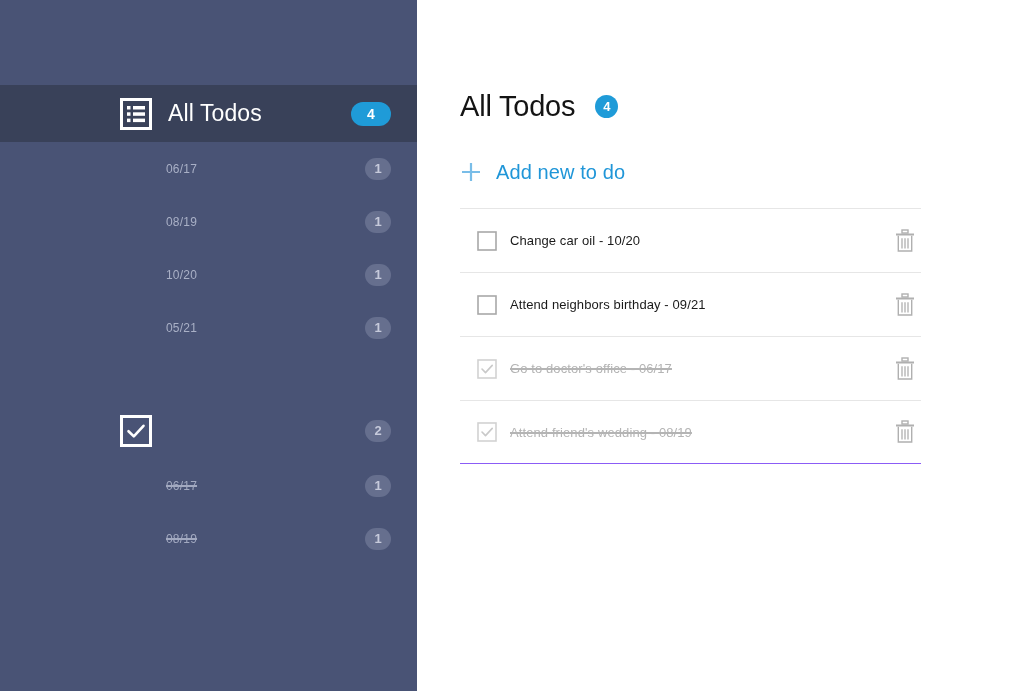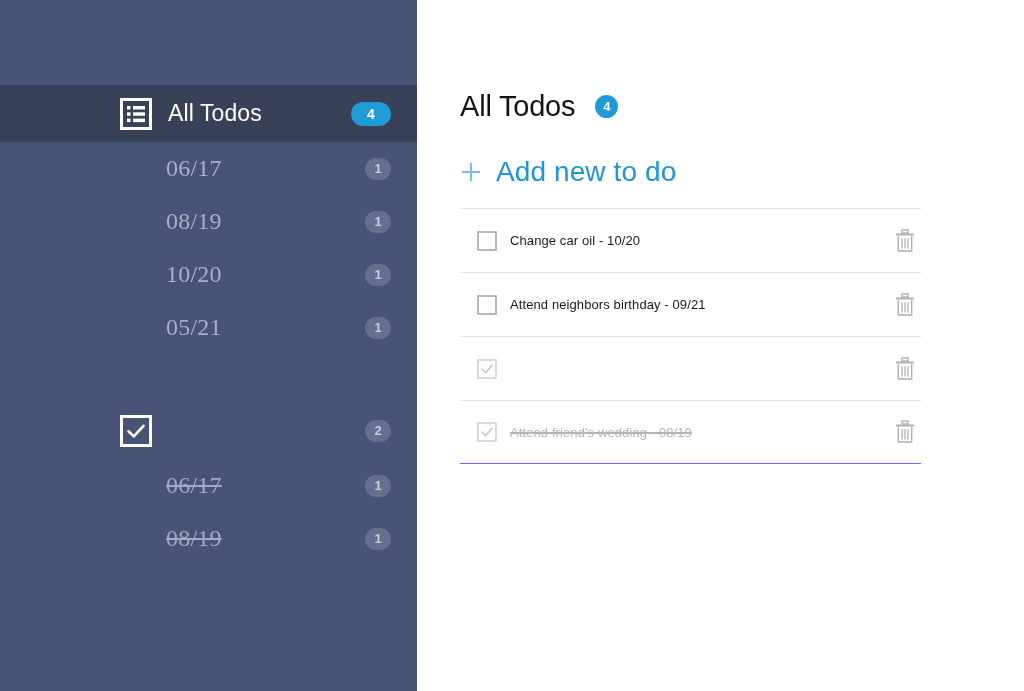--- a/index.html
+++ b/index.html
@@ -102,10 +102,9 @@
 
   .sub-label {
     color: #a9b0c6;
-    font-size: 24px;
+    font-size: 12px;
     letter-spacing: 0.2px;
     white-space: nowrap;
-    font-family: Liberation Serif, serif;
   }
 
   .sub-label.done {

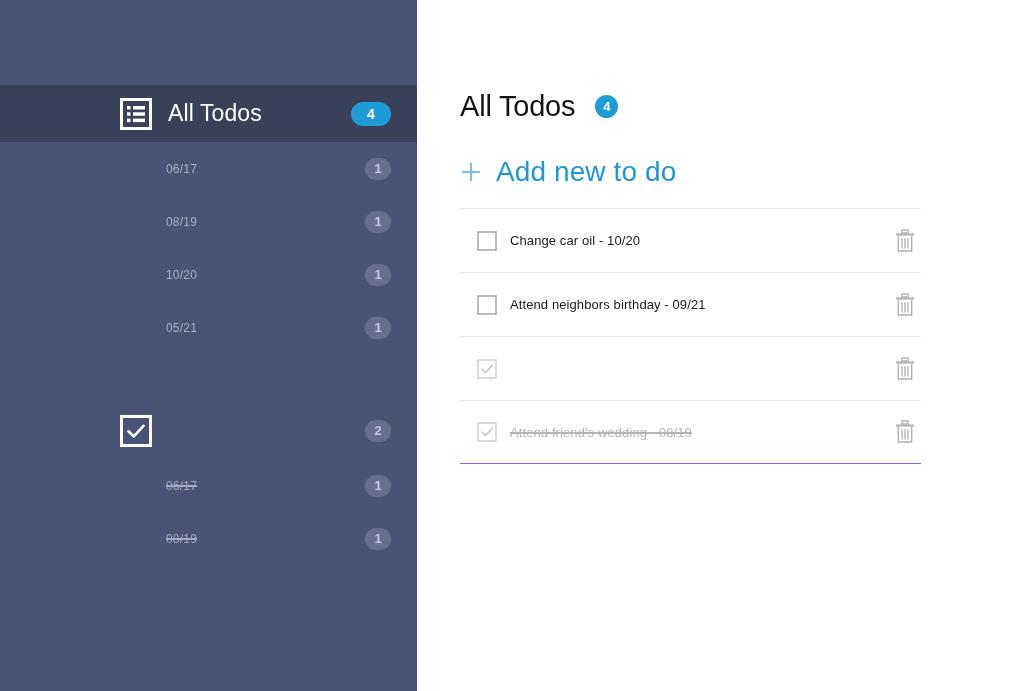--- a/index.html
+++ b/index.html
@@ -172,7 +172,7 @@
 
   .add-label {
     color: #2096d8;
-    font-size: 28px;
+    font-size: 20px;
     letter-spacing: 0.1px;
   }
 

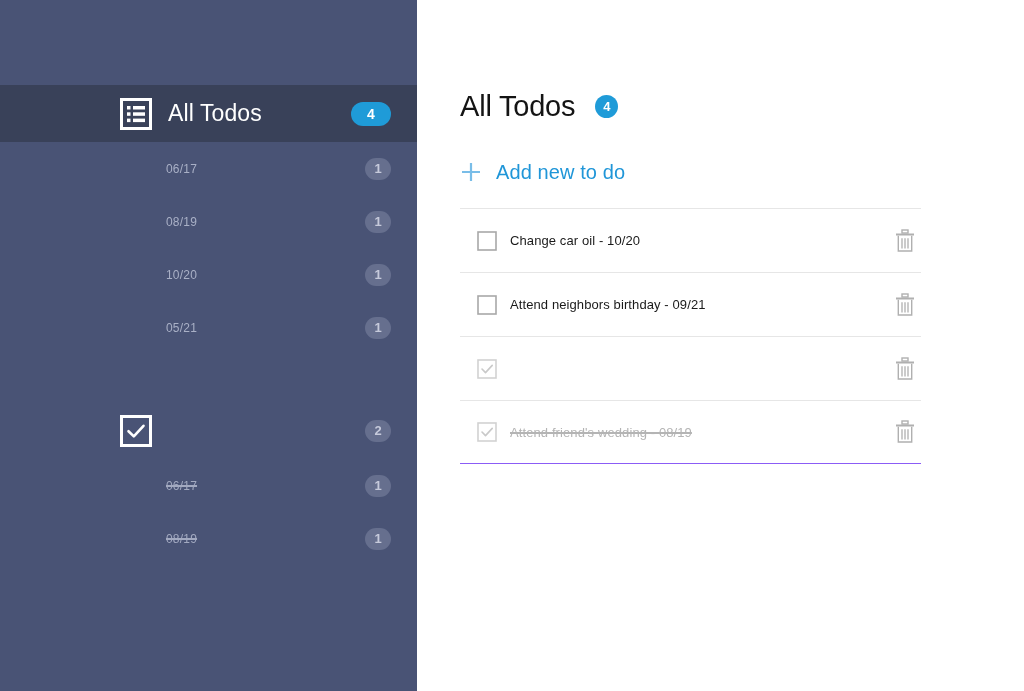--- a/index.html
+++ b/index.html
@@ -347,6 +347,7 @@
             <path d="M5 10 L8.5 13.6 L15.2 6.4" fill="none" stroke="#c9c9c9" stroke-width="1.6" stroke-linecap="round" stroke-linejoin="round"></path>
           </svg>
         </span>
+        <span class="todo-text">Go to doctor's office - 06/17</span>
         <span class="trash-icon">
           <svg viewBox="0 0 20 24" width="20" height="24" aria-hidden="true">
             <rect x="7" y="1" width="6" height="3" fill="none" stroke="#b0b0b0" stroke-width="1.4"></rect>

